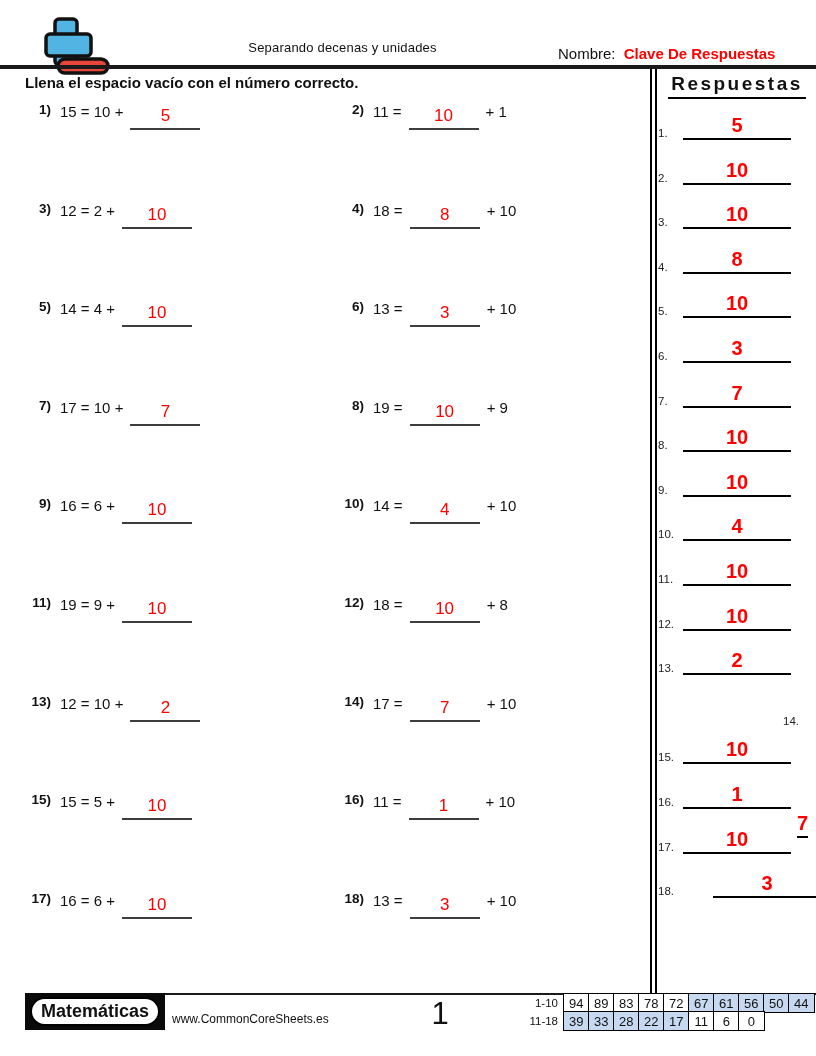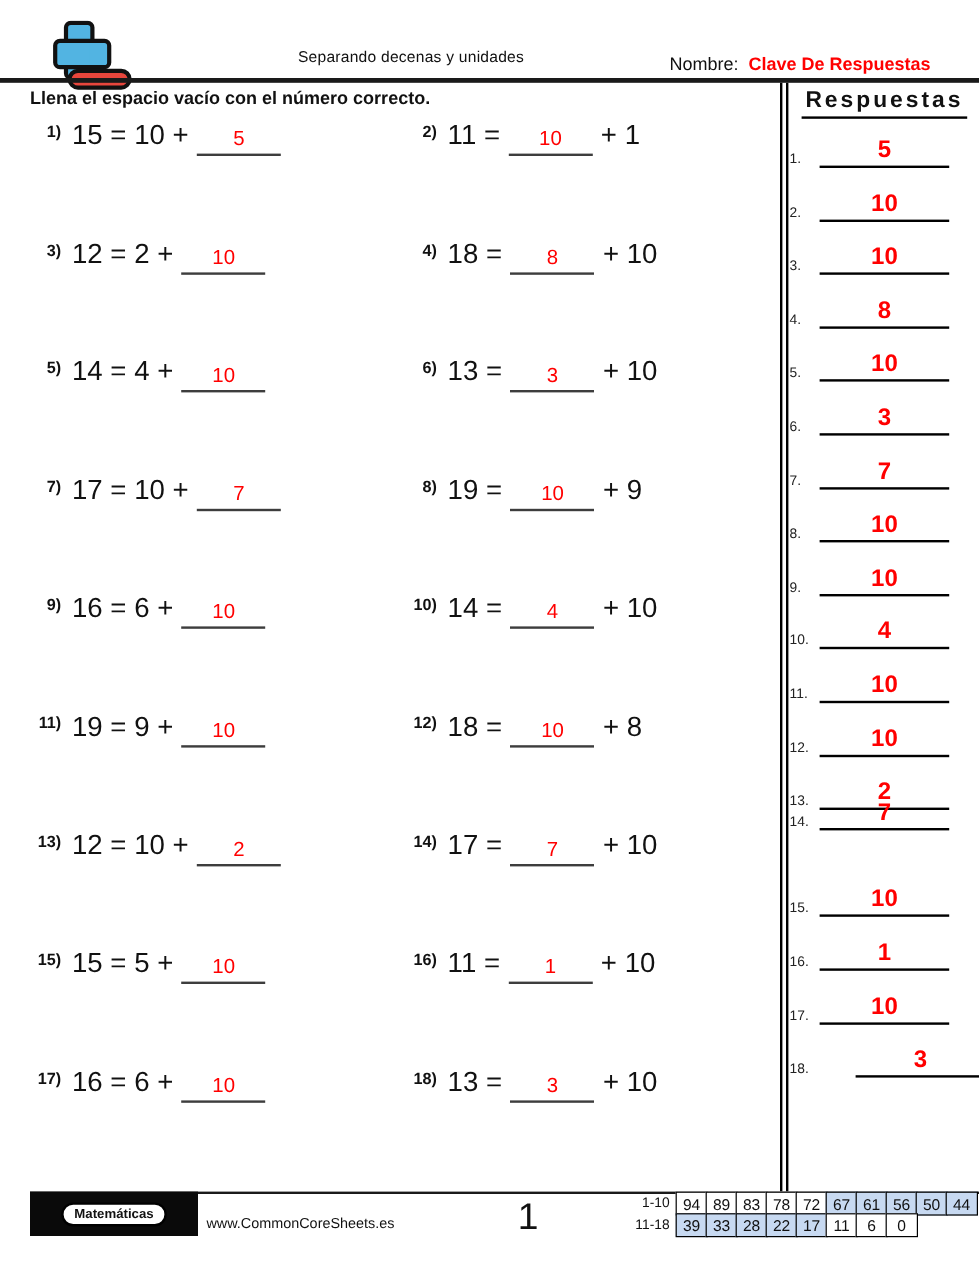--- a/index.html
+++ b/index.html
@@ -36,7 +36,7 @@
   
   .problem{position:absolute;display:flex;align-items:flex-start;white-space:nowrap;}
   .pnum{width:26px;text-align:right;font-size:13.5px;font-weight:bold;margin-right:9px;margin-top:1px;}
-  .ptext{font-size:23px;line-height:22px;}
+  .ptext{font-size:15px;line-height:22px;}
   .blank{min-width:60px;height:27px;border-bottom:2px solid #3d3d3d;margin:0 7px;
          padding:0 5px;display:flex;align-items:flex-end;justify-content:center;}
   .pans{color:var(--red);font-size:17px;line-height:20px;padding-bottom:2px;}

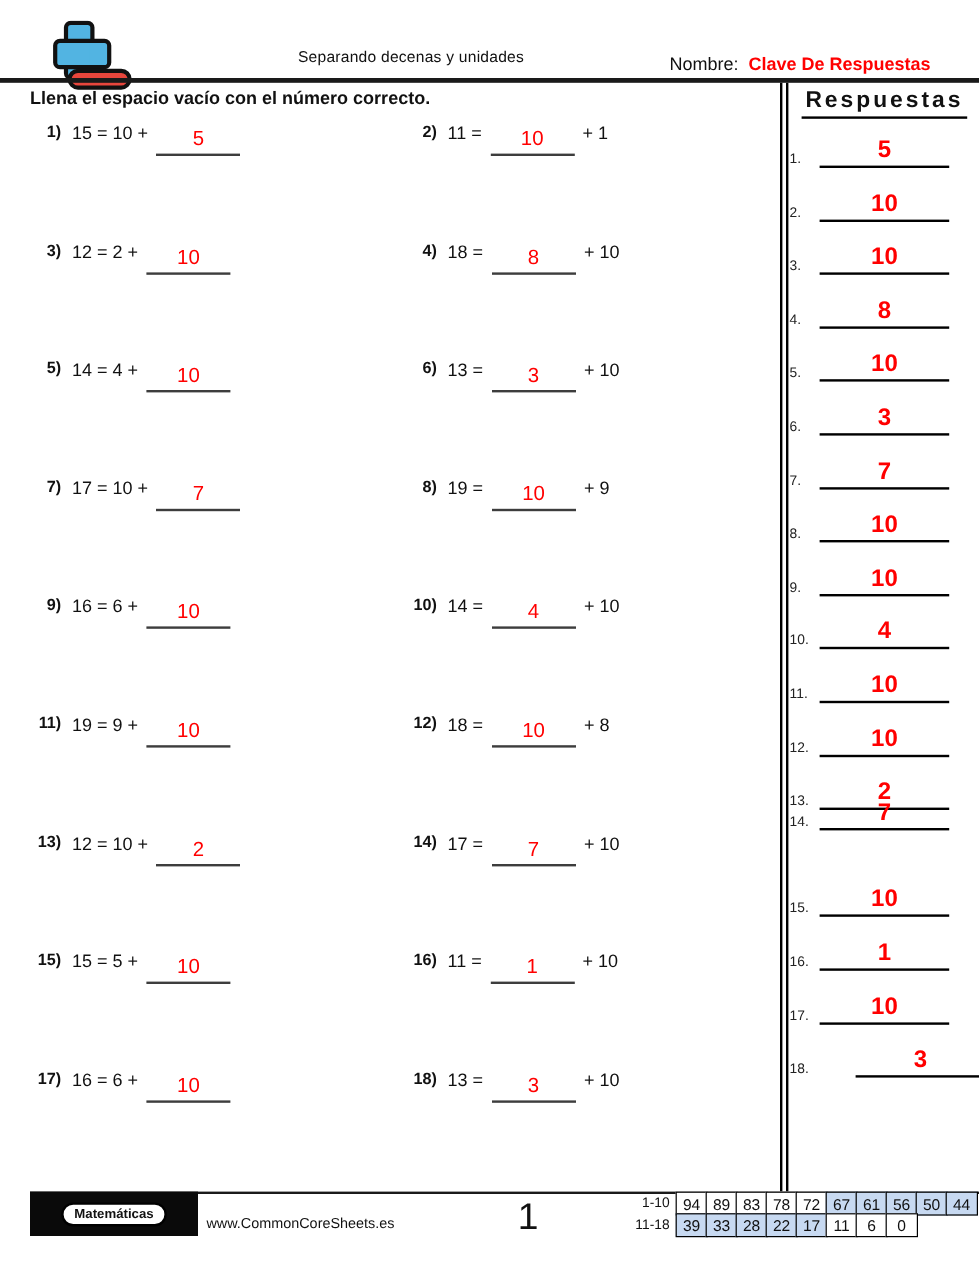--- a/index.html
+++ b/index.html
@@ -160,7 +160,7 @@
           <span class="ans-val">2</span>
         </span>
       </div>
-      <div class="ans-item" style="top: 664px;">
+      <div class="ans-item" style="top: 715px; flex-direction: column;">
         <span class="ans-num">14.</span>
         <span class="ans-line">
           <span class="ans-val">7</span>

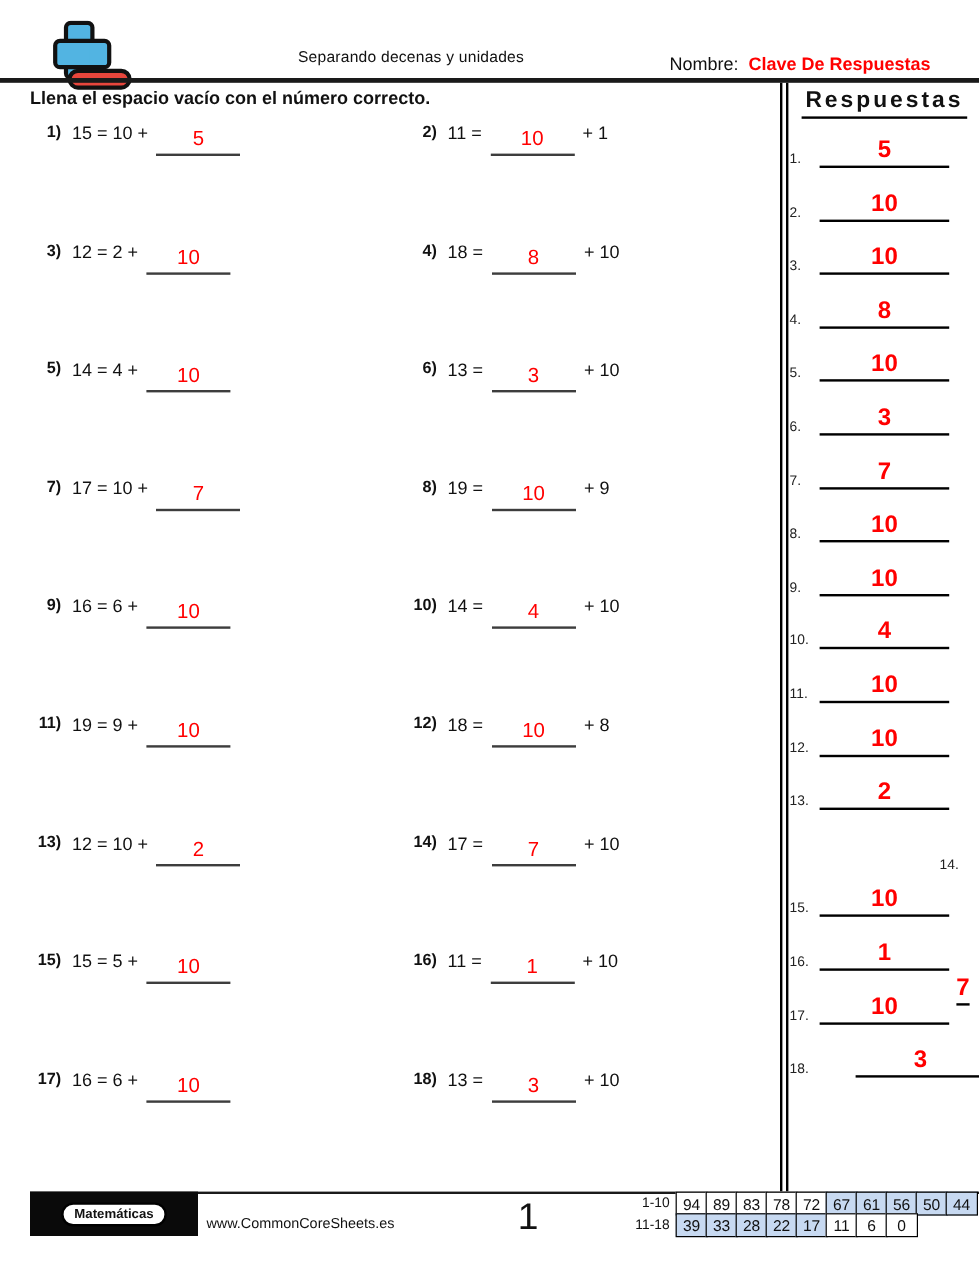--- a/index.html
+++ b/index.html
@@ -45,7 +45,7 @@
   .brand-box{position:absolute;left:25px;top:993px;width:140px;height:37px;background:#0a0a0a;
              display:flex;align-items:center;justify-content:center;}
   .brand-pill{background:#fff;border:2px solid #000;border-radius:16px;padding:2px 9px;
-              font-size:11px;font-weight:bold;}
+              font-size:18px;font-weight:bold;}
   .website{position:absolute;left:172px;top:1012px;font-size:12px;}
   .page-num{position:absolute;left:400px;top:996px;width:80px;text-align:center;font-size:31px;}
   .score{position:absolute;left:470px;top:993px;}

